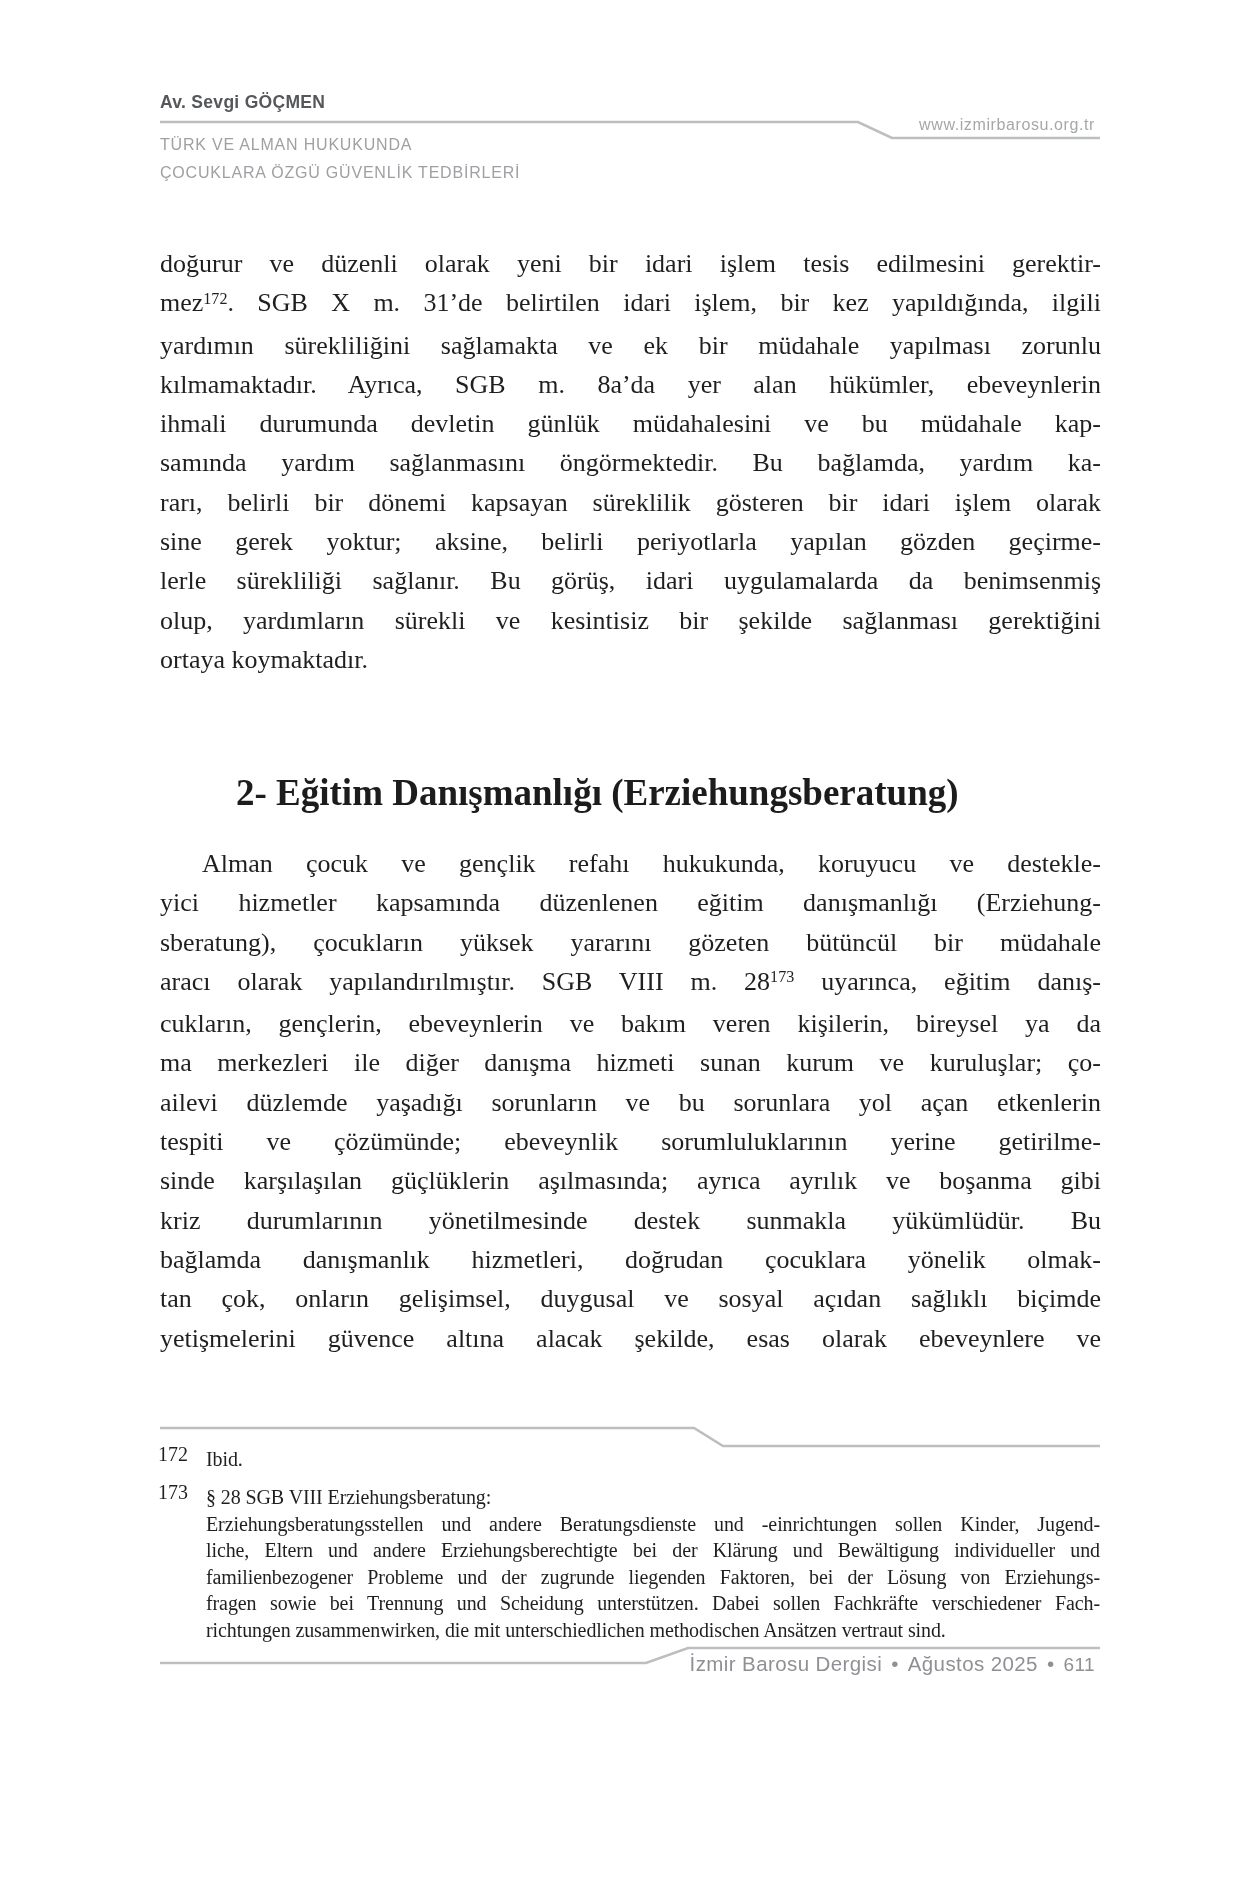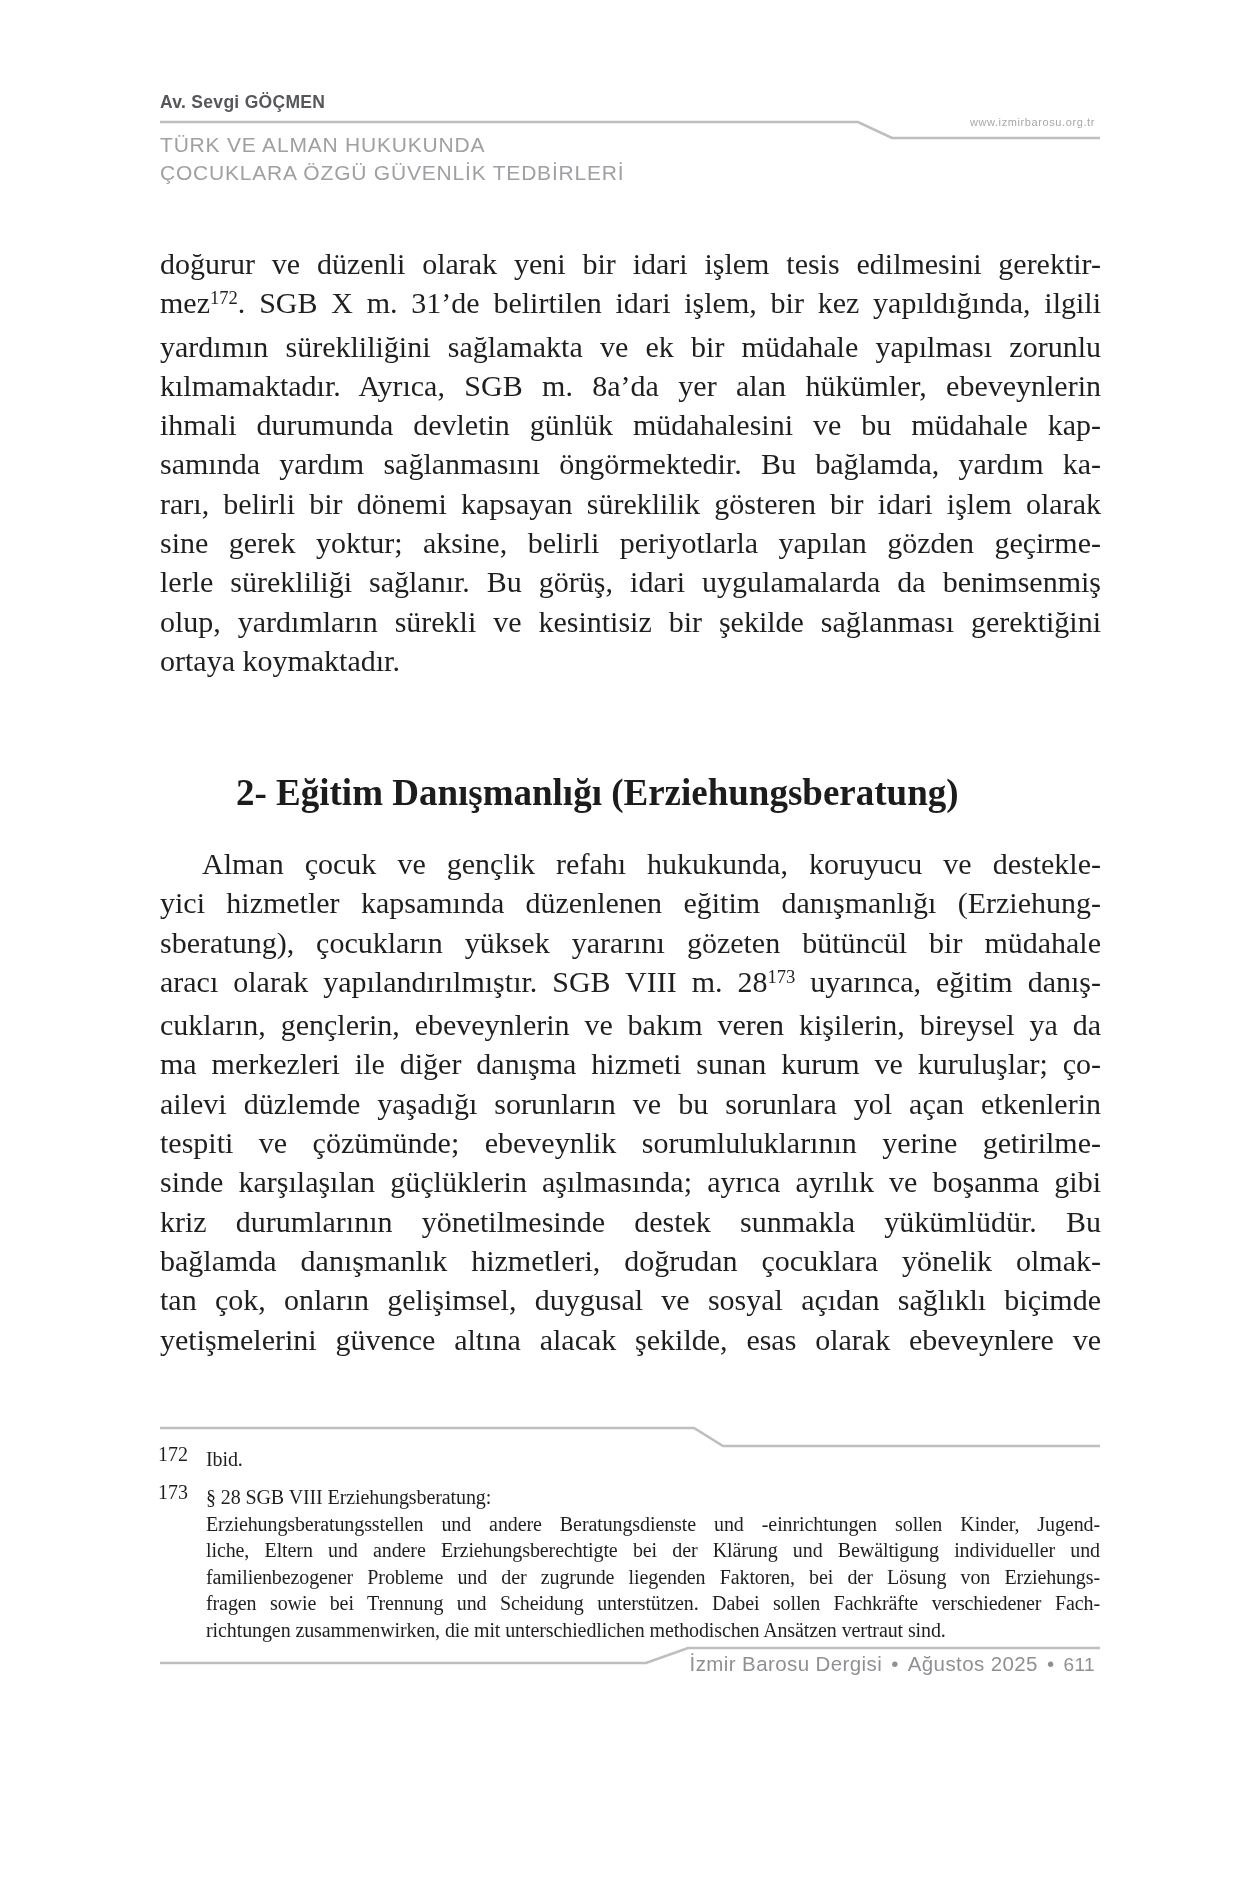--- a/index.html
+++ b/index.html
@@ -9,7 +9,7 @@
 
   .author{position:absolute;left:160px;top:92px;font-weight:bold;font-size:17.5px;
           color:#56575b;letter-spacing:.3px;}
-  .website{position:absolute;right:165px;top:116px;font-size:11px;color:#a6a7a9;letter-spacing:.6px;}
+  .website{position:absolute;right:165px;top:116px;font-size:16px;color:#a6a7a9;letter-spacing:.6px;}
   .article-title{position:absolute;left:160px;top:131px;font-size:21px;line-height:28px;
           color:#9fa0a3;letter-spacing:.8px;}
 

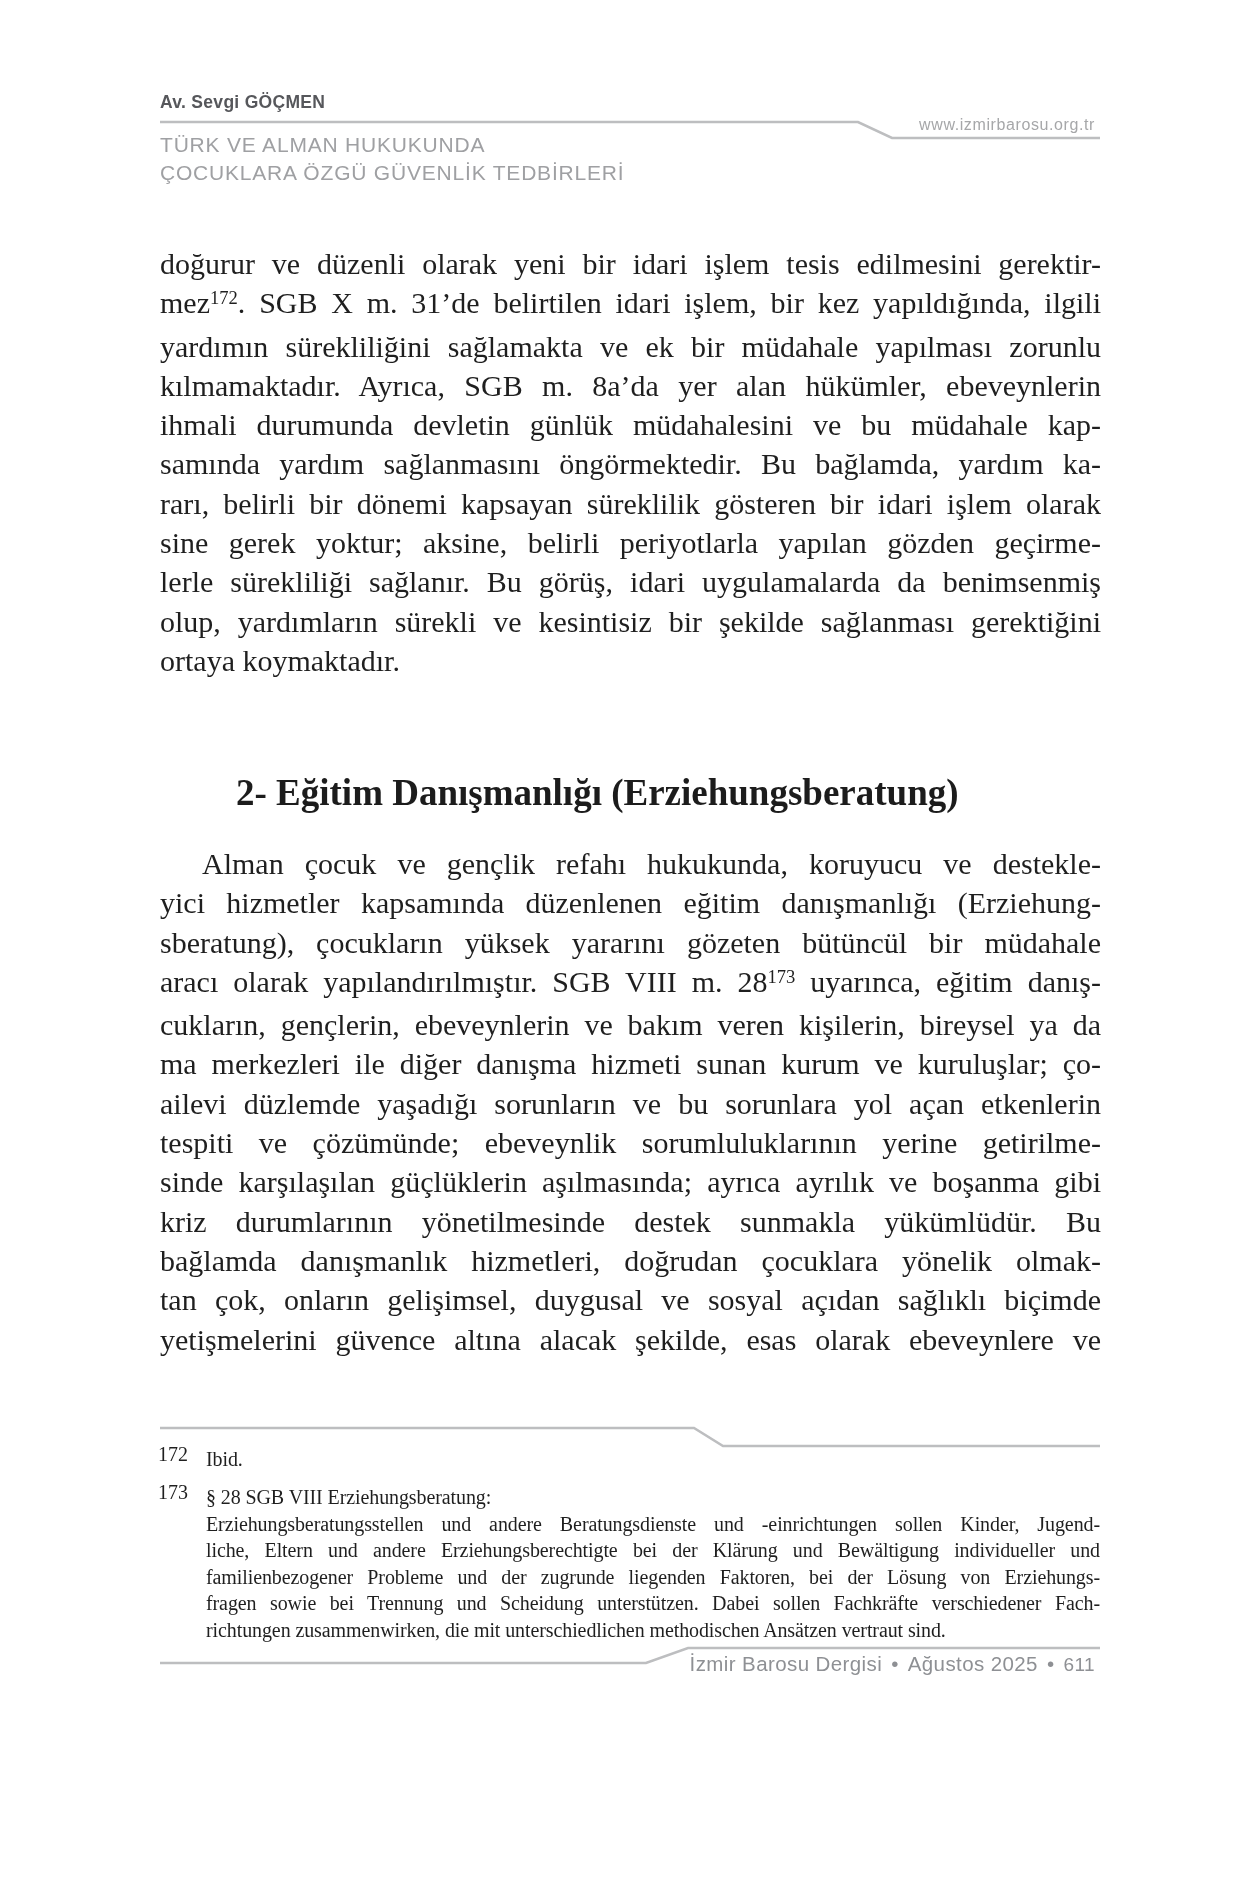--- a/index.html
+++ b/index.html
@@ -10,7 +10,7 @@
   .author{position:absolute;left:160px;top:92px;font-weight:bold;font-size:17.5px;
           color:#56575b;letter-spacing:.3px;}
   .website{position:absolute;right:165px;top:116px;font-size:16px;color:#a6a7a9;letter-spacing:.6px;}
-  .article-title{position:absolute;left:160px;top:131px;font-size:21px;line-height:28px;
+  .article-title{position:absolute;left:160px;top:131px;font-size:16px;line-height:28px;
           color:#9fa0a3;letter-spacing:.8px;}
 
   .rules-svg{position:absolute;left:0;top:0;pointer-events:none;}

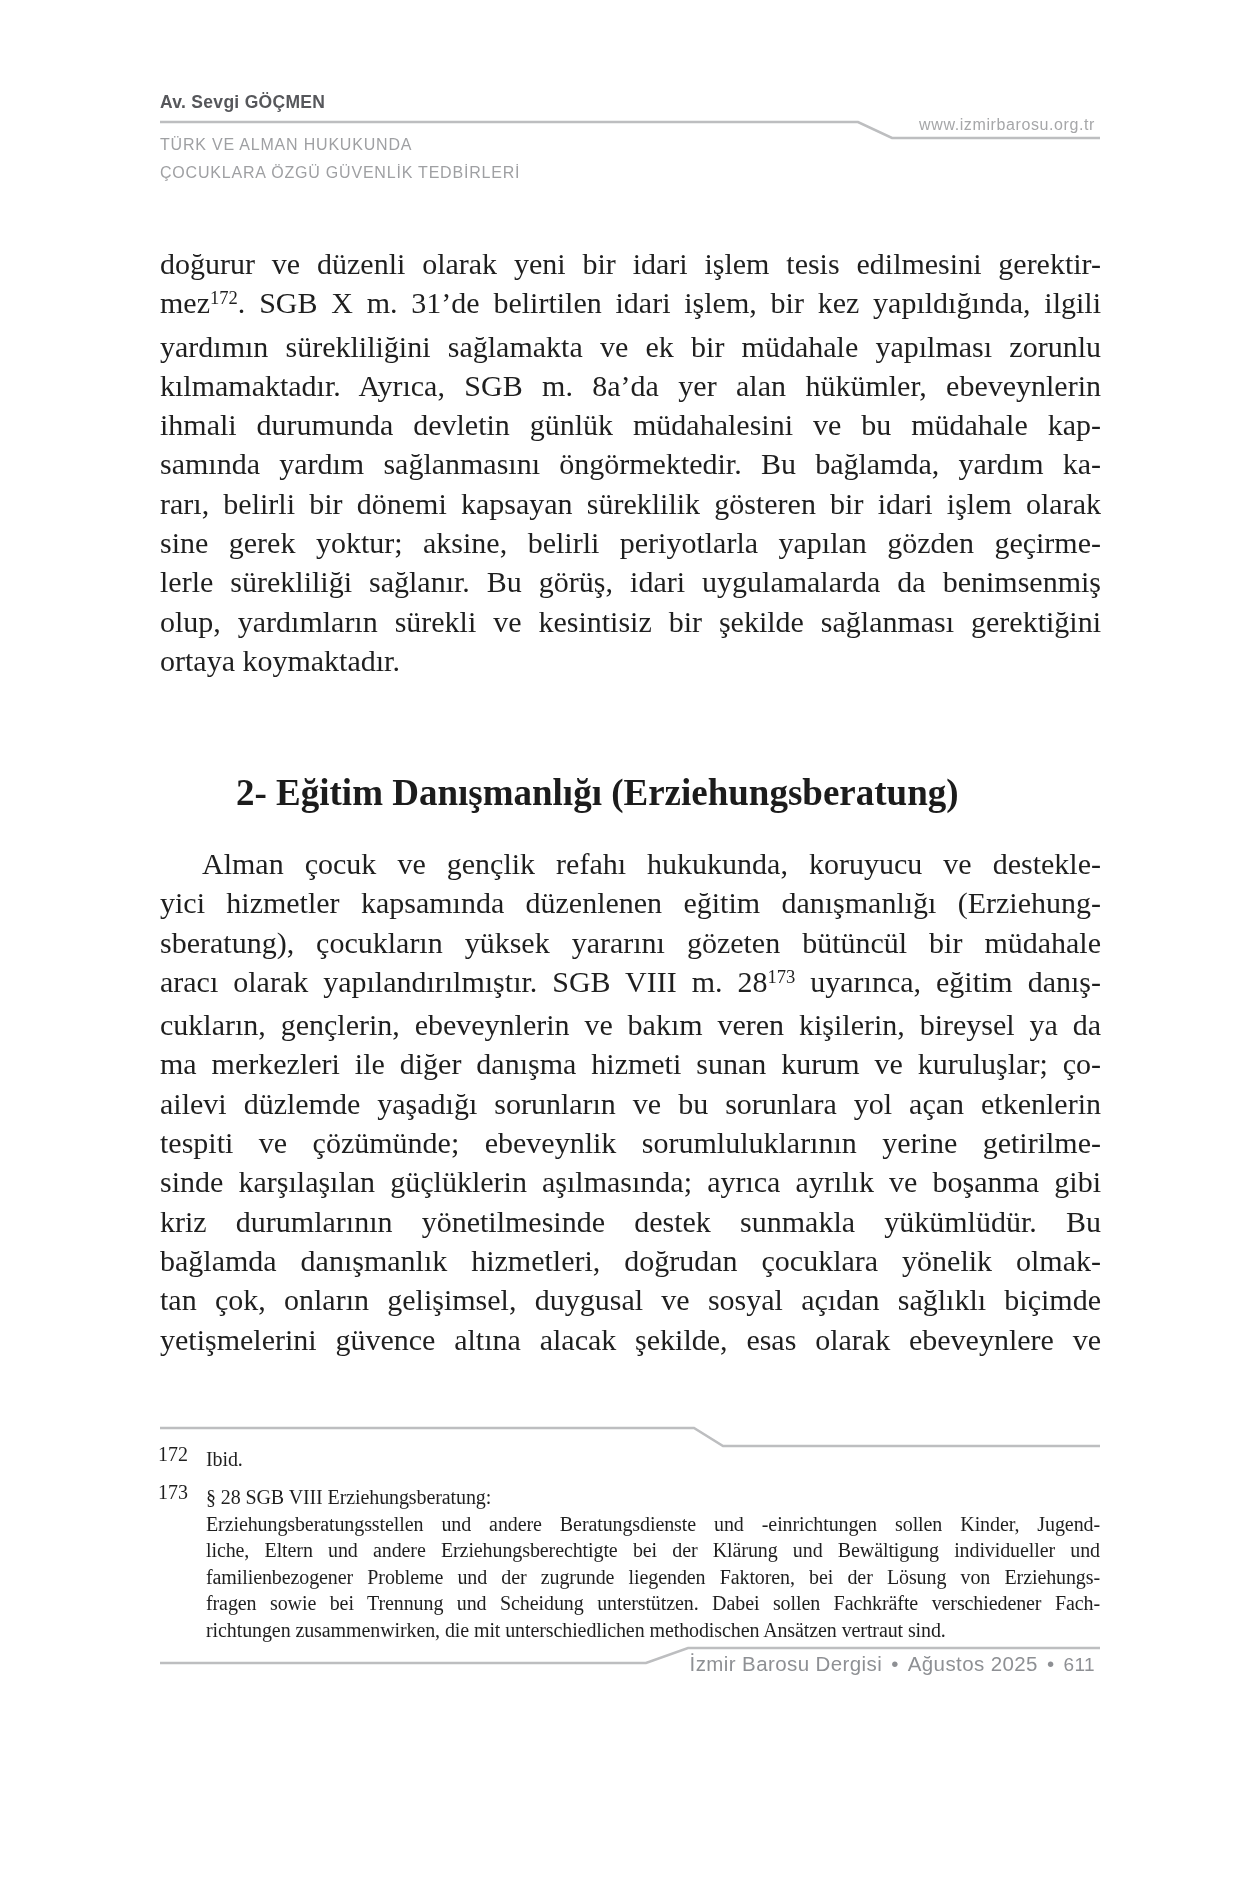--- a/index.html
+++ b/index.html
@@ -15,7 +15,7 @@
 
   .rules-svg{position:absolute;left:0;top:0;pointer-events:none;}
 
-  .para{position:absolute;left:160px;width:941px;font-size:30px;line-height:39.3px;color:#1f1f1f;}
+  .para{position:absolute;left:160px;width:941px;font-size:26px;line-height:39.3px;color:#1f1f1f;}
   .p1{top:244px;}
   .p2{top:844px;}
   .tl{text-align:justify;}

